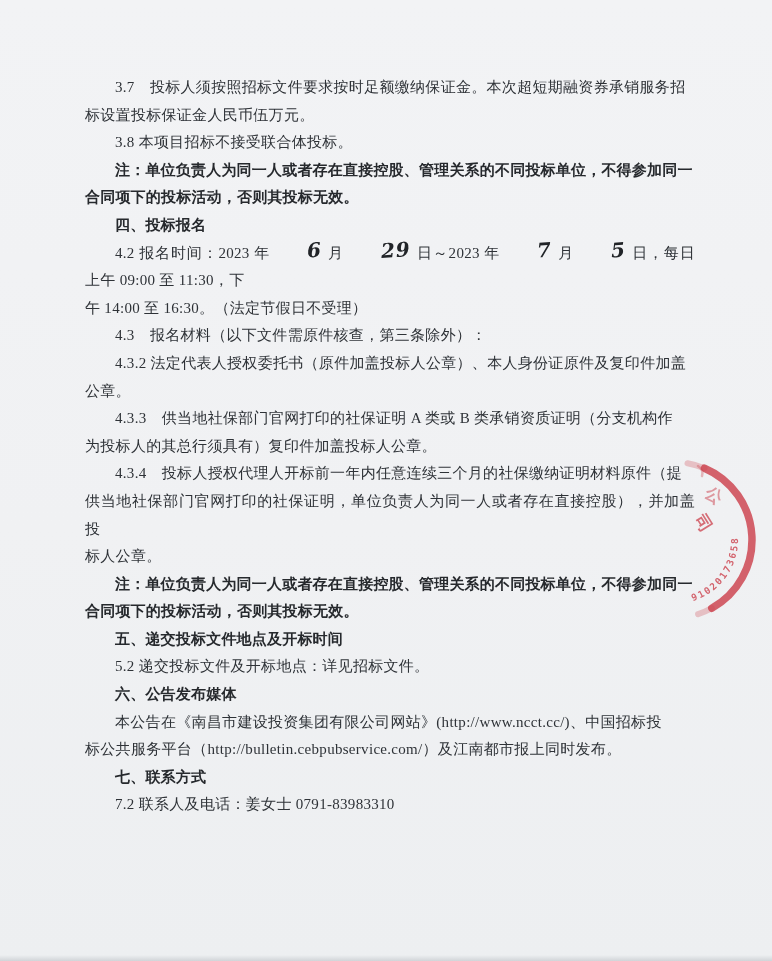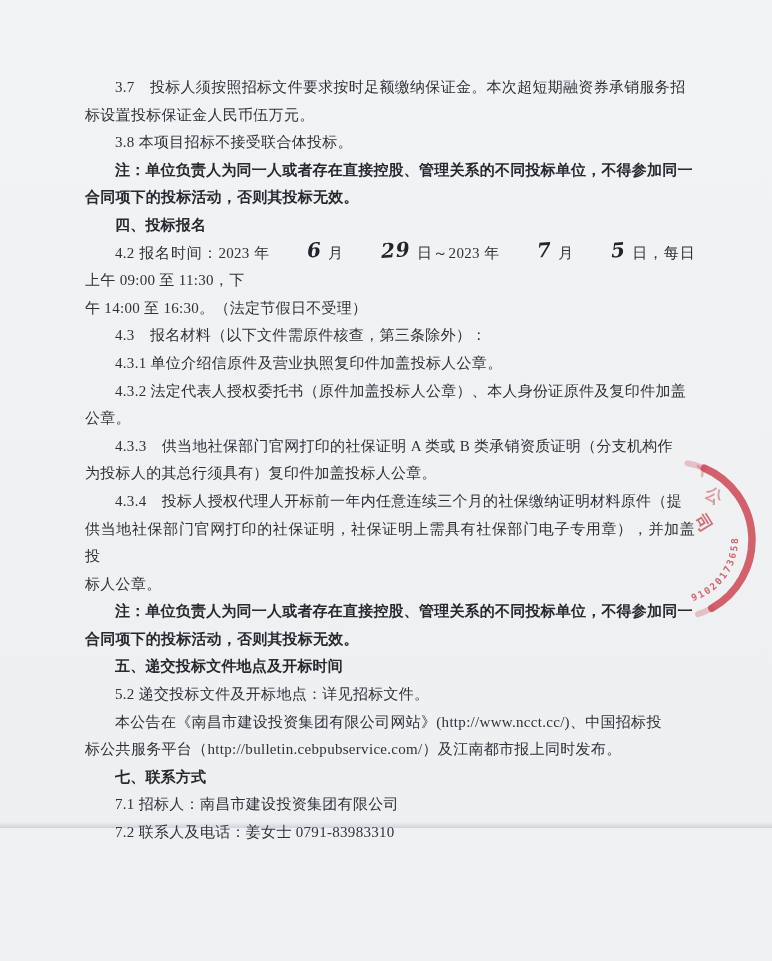--- a/index.html
+++ b/index.html
@@ -11,7 +11,7 @@
   }
   .page{
     position:relative;
-    width:772px;height:828px;
+    width:772px;height:961px;
     background:linear-gradient(180deg,#f2f3f5 0%,#f0f1f3 55%,#edeff1 100%);
   }
   .page::after{

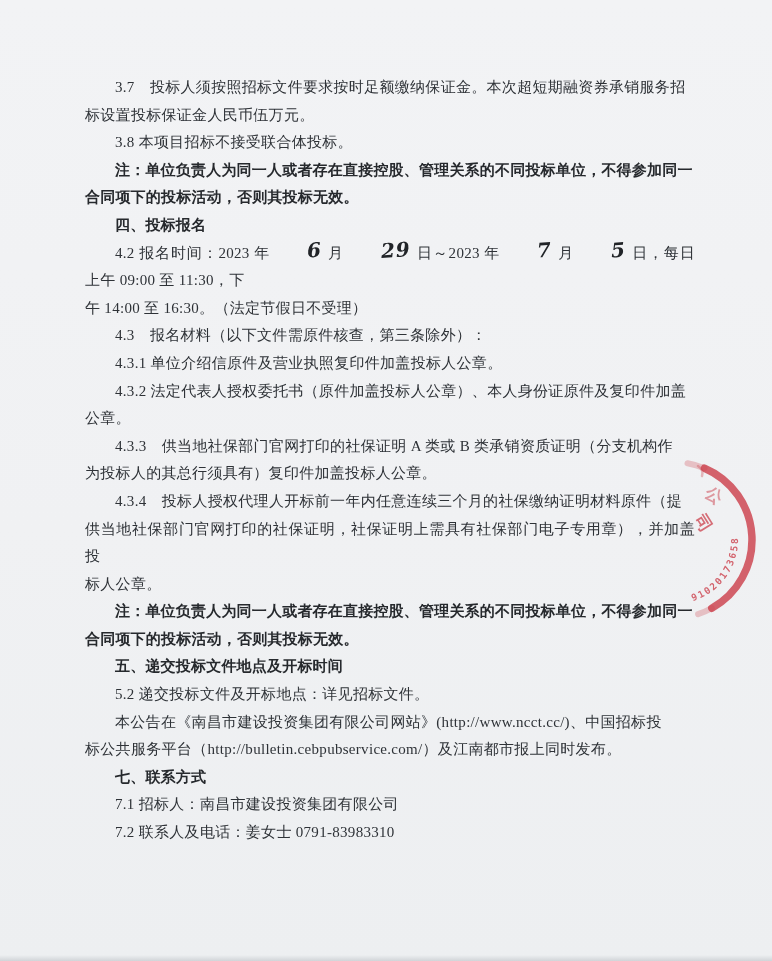--- a/index.html
+++ b/index.html
@@ -83,7 +83,6 @@
     <p><span>4.2 报名时间：2023 年 </span><span class="hw">6</span><span> 月 </span><span class="hw">29</span><span> 日～2023 年 </span><span class="hw">7</span><span> 月 </span><span class="hw">5</span><span> 日，每日上午 09:00 至 11:30，下
 午 14:00 至 16:30。（法定节假日不受理）</span></p>
     <p>4.3　报名材料（以下文件需原件核查，第三条除外）：</p>
-    <p>4.3.1 单位介绍信原件及营业执照复印件加盖投标人公章。</p>
     <p>4.3.2 法定代表人授权委托书（原件加盖投标人公章）、本人身份证原件及复印件加盖
 公章。</p>
     <p>4.3.3　供当地社保部门官网打印的社保证明 A 类或 B 类承销资质证明（分支机构作

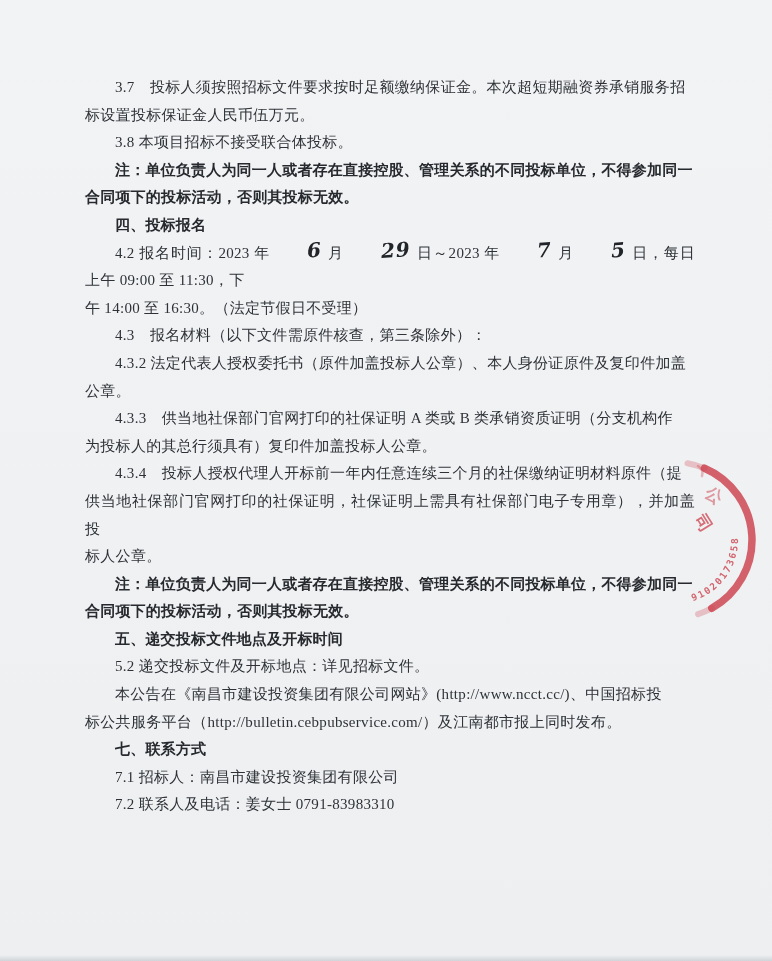--- a/index.html
+++ b/index.html
@@ -88,7 +88,7 @@
     <p>4.3.3　供当地社保部门官网打印的社保证明 A 类或 B 类承销资质证明（分支机构作
 为投标人的其总行须具有）复印件加盖投标人公章。</p>
     <p>4.3.4　投标人授权代理人开标前一年内任意连续三个月的社保缴纳证明材料原件（提
-供当地社保部门官网打印的社保证明，社保证明上需具有社保部门电子专用章），并加盖投
+供当地社保部门官网打印的社保证明，单位负责人为同一人或者存在直接控股），并加盖投
 标人公章。</p>
     <p class="note">注：单位负责人为同一人或者存在直接控股、管理关系的不同投标单位，不得参加同一
 合同项下的投标活动，否则其投标无效。</p>

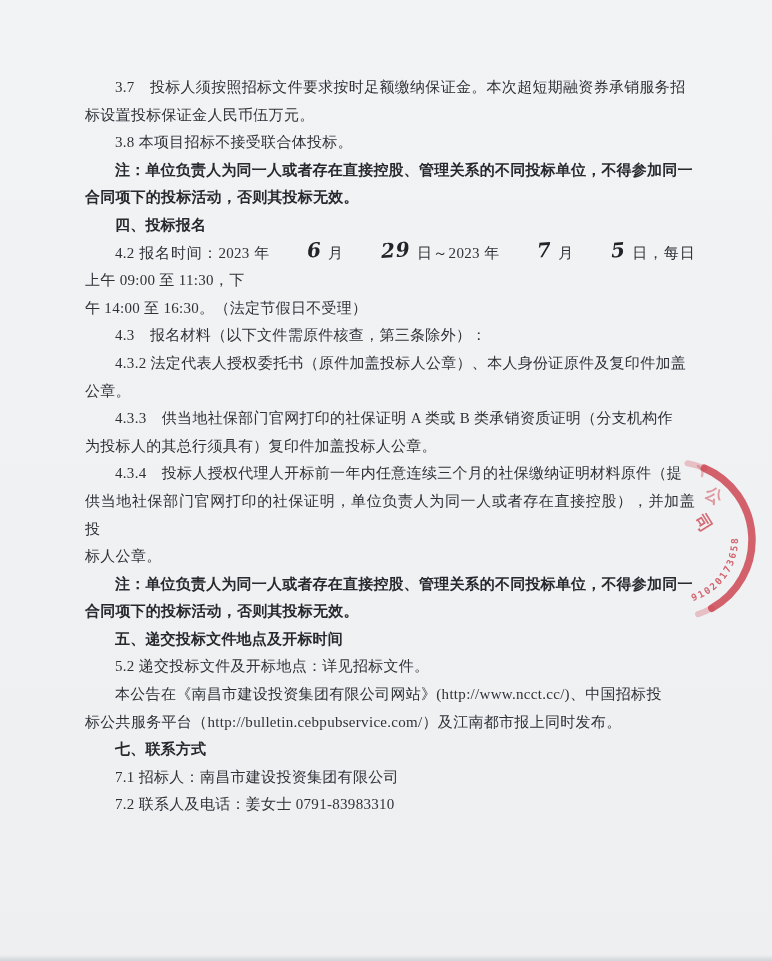--- a/index.html
+++ b/index.html
@@ -94,6 +94,7 @@
 合同项下的投标活动，否则其投标无效。</p>
     <p class="hd">五、递交投标文件地点及开标时间</p>
     <p>5.2 递交投标文件及开标地点：详见招标文件。</p>
+    <p class="hd">六、公告发布媒体</p>
     <p>本公告在《南昌市建设投资集团有限公司网站》(http://www.ncct.cc/)、中国招标投
 标公共服务平台（http://bulletin.cebpubservice.com/）及江南都市报上同时发布。</p>
     <p class="hd">七、联系方式</p>

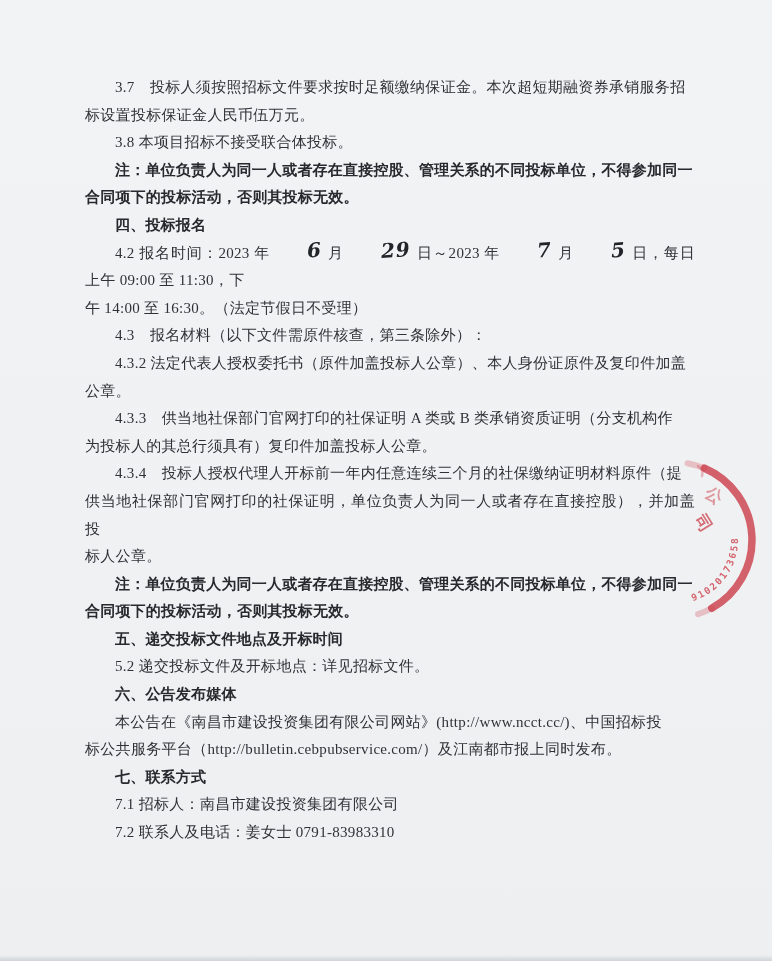--- a/index.html
+++ b/index.html
@@ -98,7 +98,6 @@
     <p>本公告在《南昌市建设投资集团有限公司网站》(http://www.ncct.cc/)、中国招标投
 标公共服务平台（http://bulletin.cebpubservice.com/）及江南都市报上同时发布。</p>
     <p class="hd">七、联系方式</p>
-    <p>7.1 招标人：南昌市建设投资集团有限公司</p>
     <p>7.2 联系人及电话：姜女士 0791-83983310</p>
   </div>
 

